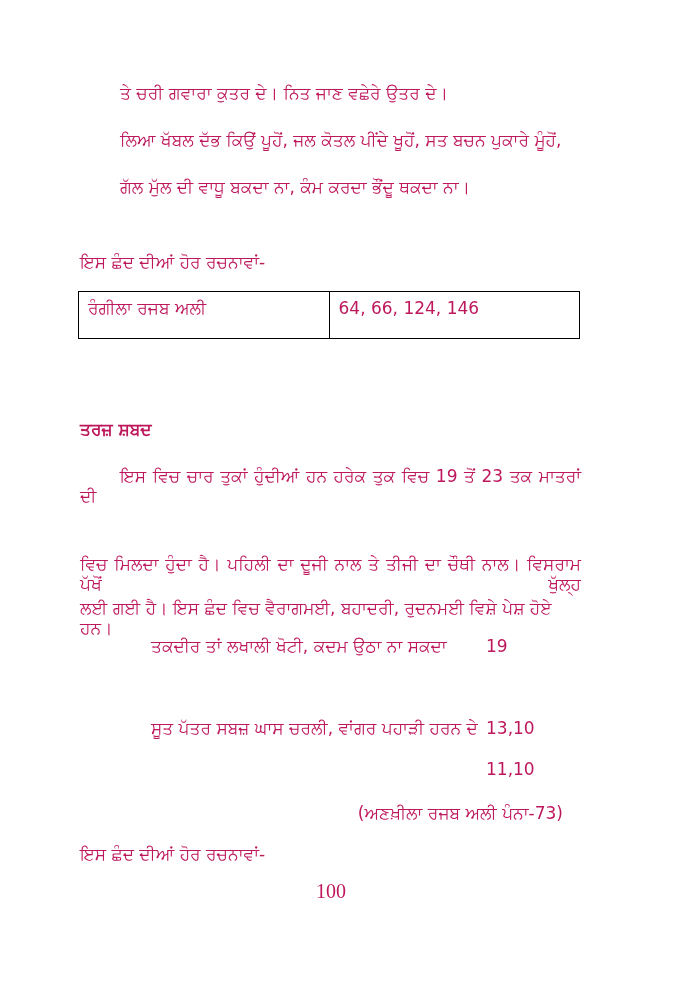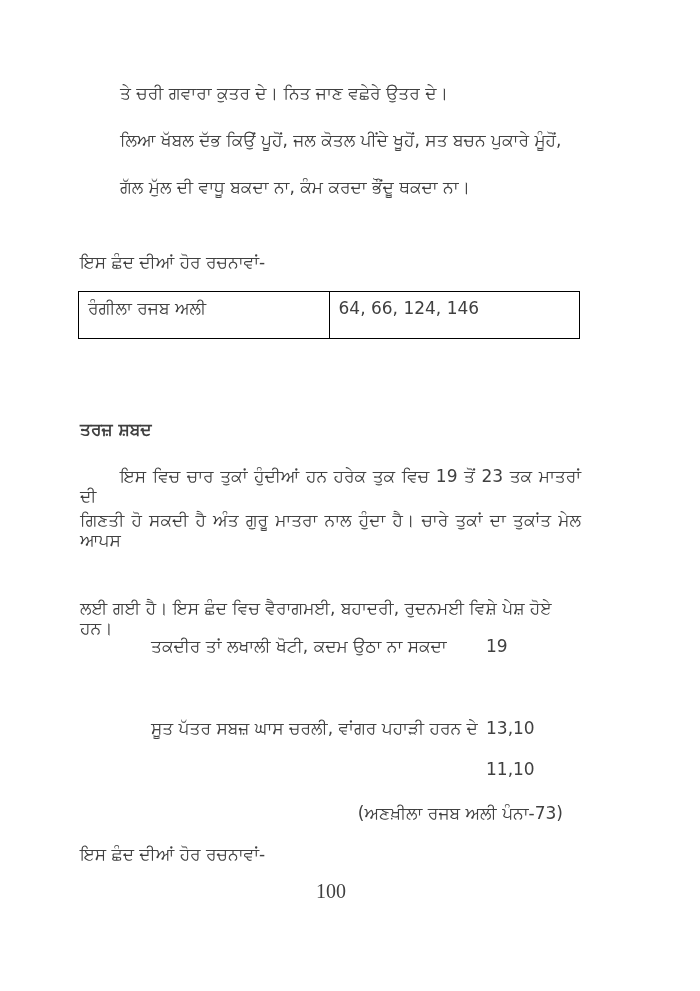--- a/index.html
+++ b/index.html
@@ -12,7 +12,7 @@
     width: 700px;
     height: 991px;
     background: #ffffff;
-    color: #404040;
+    color: #be185d;
     font-family: "DejaVu Sans", sans-serif;
     font-size: 17px;
     line-height: 20px;

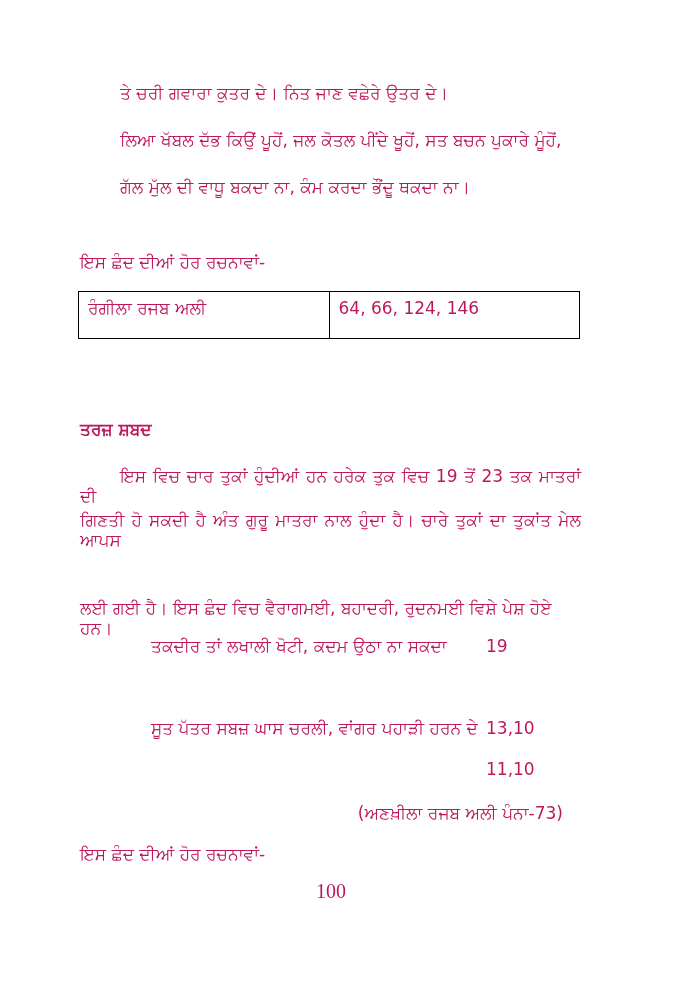--- a/index.html
+++ b/index.html
@@ -110,7 +110,6 @@
   <div class="abs bold-heading" style="top:419px">ਤਰਜ਼ ਸ਼ਬਦ</div>
 
   <div class="abs para-line" style="top:466px; text-indent:40px">ਇਸ ਵਿਚ ਚਾਰ ਤੁਕਾਂ ਹੁੰਦੀਆਂ ਹਨ ਹਰੇਕ ਤੁਕ ਵਿਚ 19 ਤੋਂ 23 ਤਕ ਮਾਤਰਾਂ ਦੀ</div>
-  <div class="abs para-line" style="top:510px">ਗਿਣਤੀ ਹੋ ਸਕਦੀ ਹੈ ਅੰਤ ਗੁਰੂ ਮਾਤਰਾ ਨਾਲ ਹੁੰਦਾ ਹੈ। ਚਾਰੇ ਤੁਕਾਂ ਦਾ ਤੁਕਾਂਤ ਮੇਲ ਆਪਸ</div>
   <div class="abs para-line last" style="top:598px">ਲਈ ਗਈ ਹੈ। ਇਸ ਛੰਦ ਵਿਚ ਵੈਰਾਗਮਈ, ਬਹਾਦਰੀ, ਰੁਦਨਮਈ ਵਿਸ਼ੇ ਪੇਸ਼ ਹੋਏ ਹਨ।</div>
 
   <div class="abs metered-line" style="top:636px">

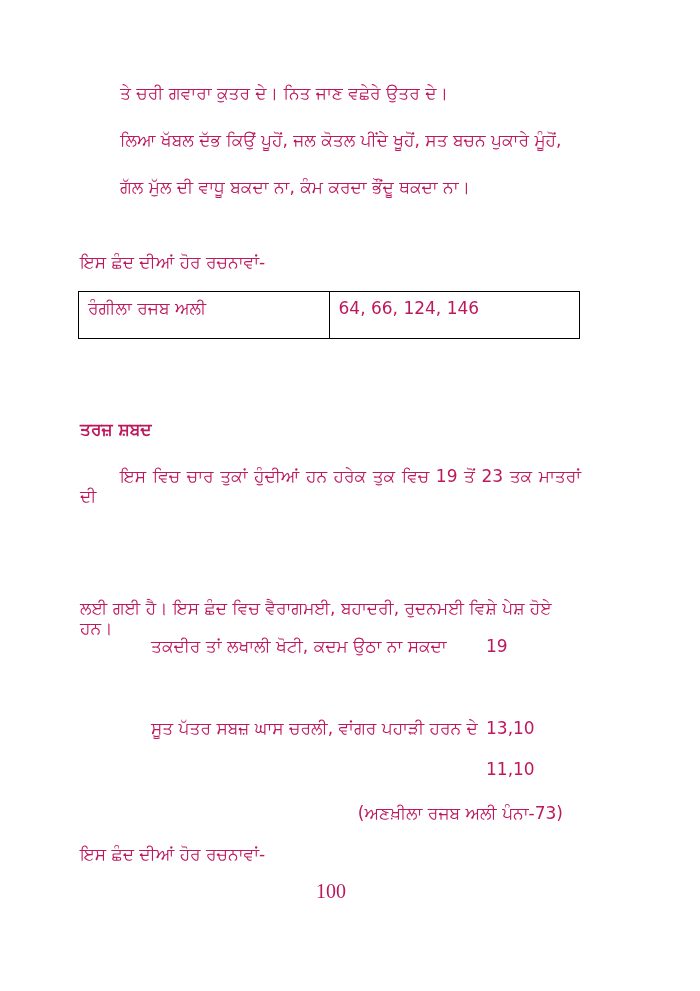--- a/index.html
+++ b/index.html
@@ -110,6 +110,7 @@
   <div class="abs bold-heading" style="top:419px">ਤਰਜ਼ ਸ਼ਬਦ</div>
 
   <div class="abs para-line" style="top:466px; text-indent:40px">ਇਸ ਵਿਚ ਚਾਰ ਤੁਕਾਂ ਹੁੰਦੀਆਂ ਹਨ ਹਰੇਕ ਤੁਕ ਵਿਚ 19 ਤੋਂ 23 ਤਕ ਮਾਤਰਾਂ ਦੀ</div>
+  <div class="abs para-line" style="top:554px">ਵਿਚ ਮਿਲਦਾ ਹੁੰਦਾ ਹੈ। ਪਹਿਲੀ ਦਾ ਦੂਜੀ ਨਾਲ ਤੇ ਤੀਜੀ ਦਾ ਚੌਥੀ ਨਾਲ। ਵਿਸਰਾਮ ਪੱਖੋਂ ਖੁੱਲ੍ਹ</div>
   <div class="abs para-line last" style="top:598px">ਲਈ ਗਈ ਹੈ। ਇਸ ਛੰਦ ਵਿਚ ਵੈਰਾਗਮਈ, ਬਹਾਦਰੀ, ਰੁਦਨਮਈ ਵਿਸ਼ੇ ਪੇਸ਼ ਹੋਏ ਹਨ।</div>
 
   <div class="abs metered-line" style="top:636px">

